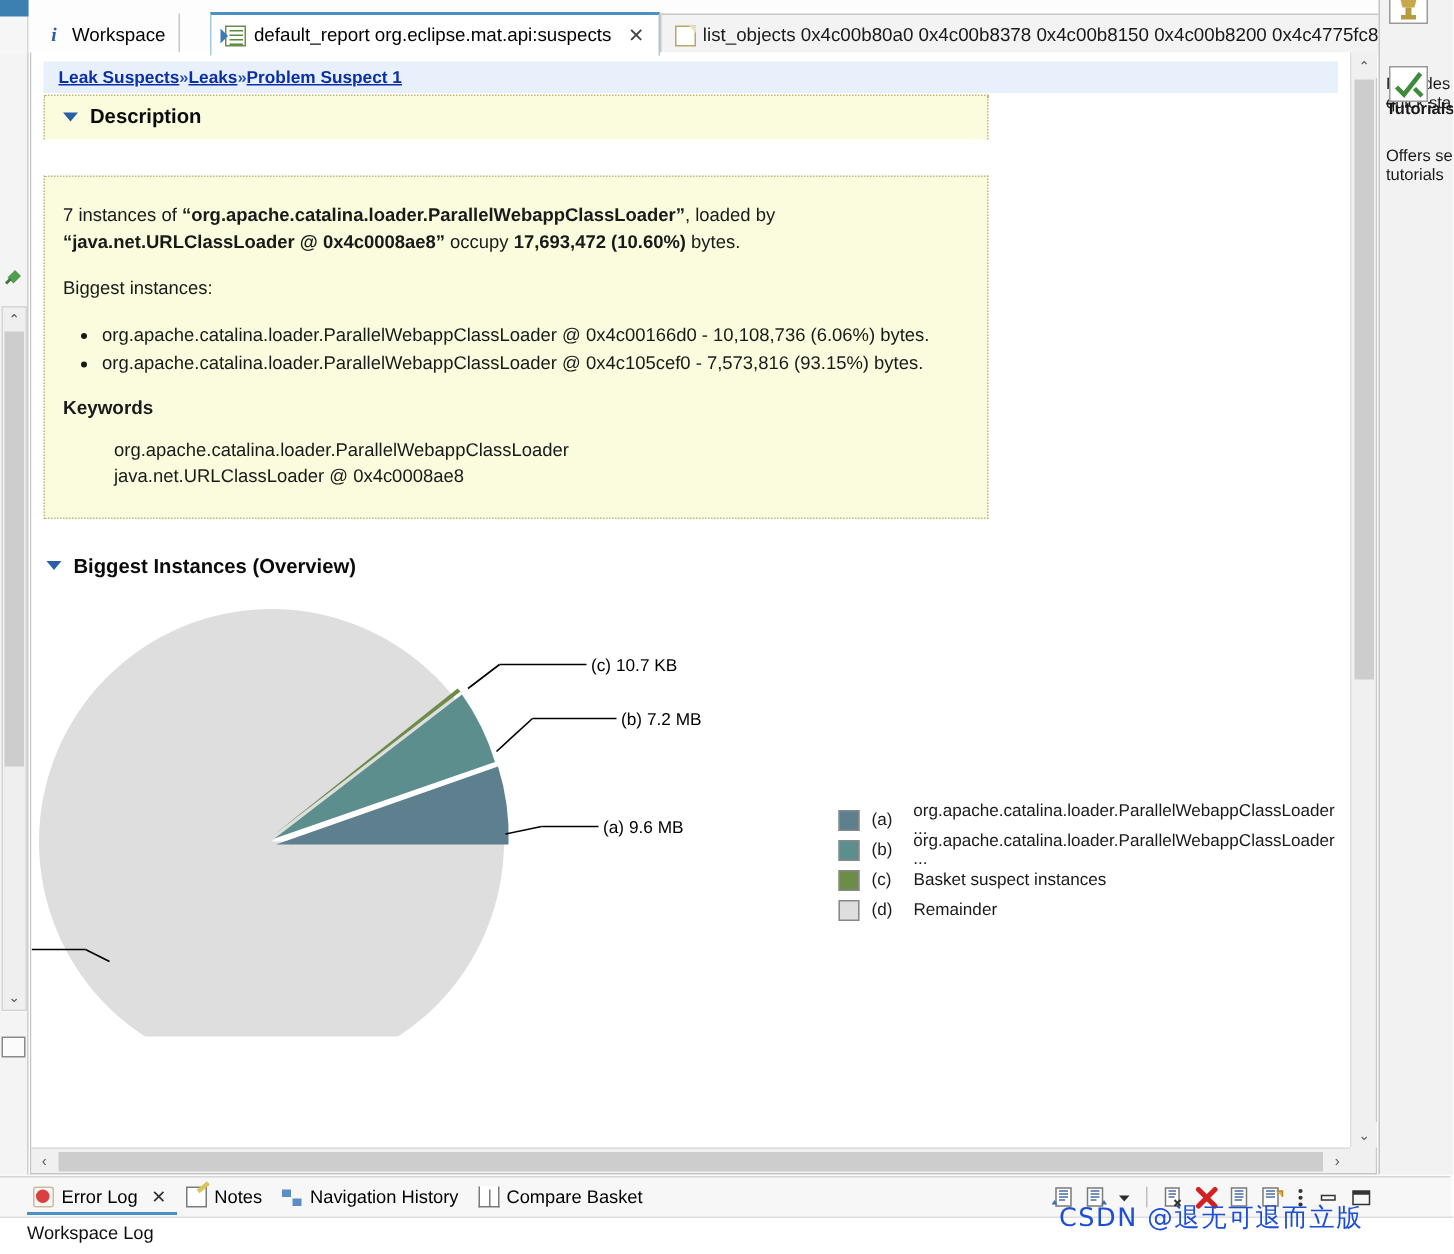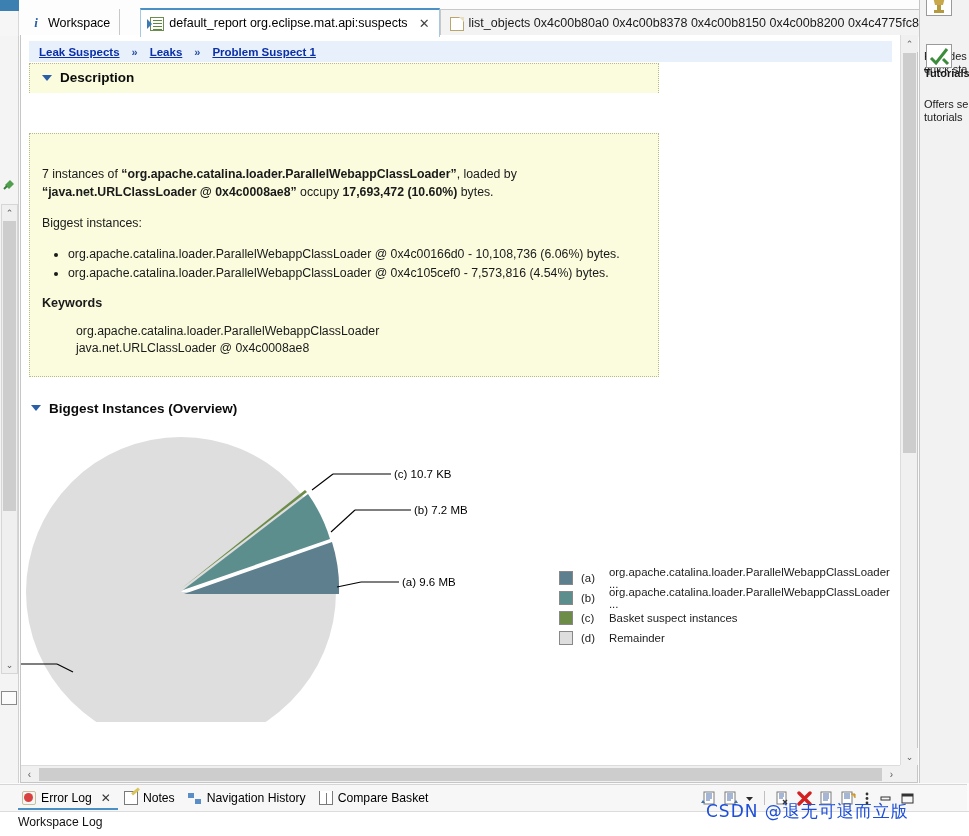--- a/index.html
+++ b/index.html
@@ -55,7 +55,7 @@
 
   .breadcrumb {
     margin: 6px 8px 0 8px; background: #e8f1fb; border: 0; padding: 5px 10px 5px 10px;
-    font-size: 12px; display:flex; align-items:center; gap:12px; height:21px;
+    font-size: 12px; display:flex; align-items:center; gap:0; height:21px;
   }
   .crumb { color: #0a2fa8; text-decoration: underline; font-weight: bold; font-size: 11.5px; }
   .crumb-sep { color:#2a4fa8; font-weight:bold; font-size:11px; }

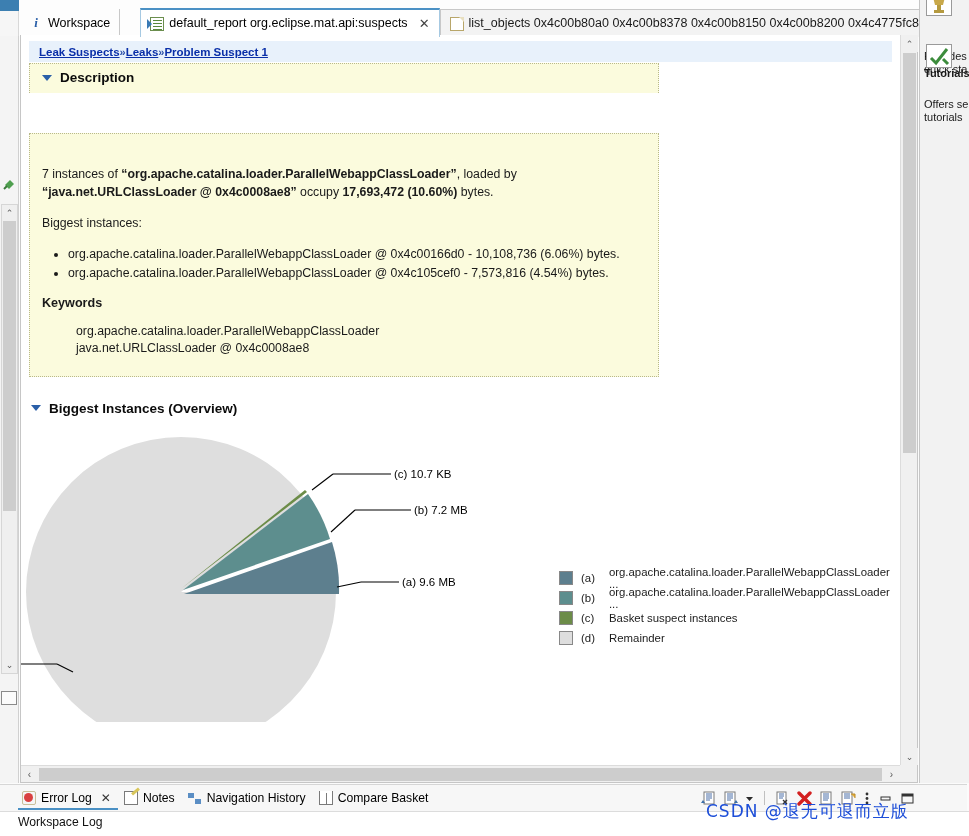--- a/index.html
+++ b/index.html
@@ -73,8 +73,8 @@
   }
   .desc-gap { height: 24px; width:630px; margin:0 8px; }
   .desc-box {
-    margin: 16px 8px; width: 630px; background:#fbfbdd;
-    border:1px dotted #b9b98a; padding: 31px 18px 18px 12px;
+    margin: 0 8px; width: 630px; background:#fbfbdd;
+    border:1px dotted #b9b98a; padding: 16px 18px 18px 12px;
     font-size: 12.3px; line-height: 1.47; color:#1a1a1a;
   }
   .desc-box b { font-weight: bold; }

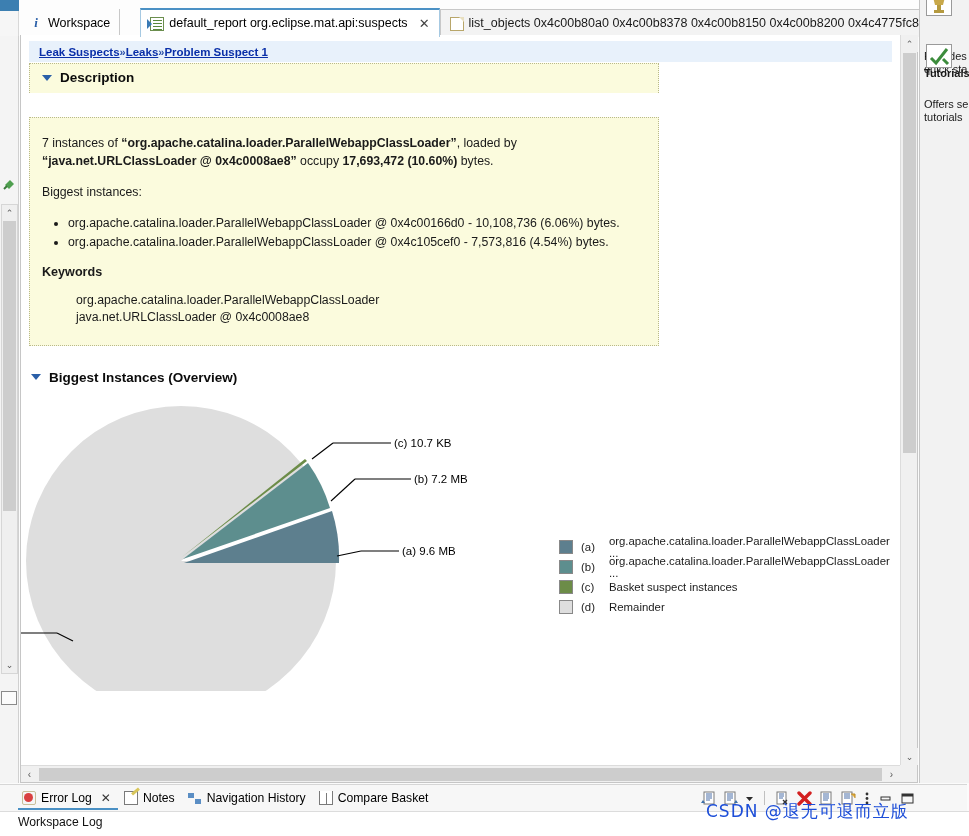--- a/index.html
+++ b/index.html
@@ -217,7 +217,7 @@
         <p>Biggest instances:</p>
         <ul>
           <li>org.apache.catalina.loader.ParallelWebappClassLoader @ 0x4c00166d0 - 10,108,736 (6.06%) bytes.</li>
-          <li>org.apache.catalina.loader.ParallelWebappClassLoader @ 0x4c105cef0 - 7,573,816 (4.54%) bytes.</li>
+          <li>org.apache.catalina.loader.ParallelWebappClassLoader @ 0x4c105cef0 - 7,573,816 (93.15%) bytes.</li>
         </ul>
         <div class="kw-title">Keywords</div>
         <div class="kw-list">

